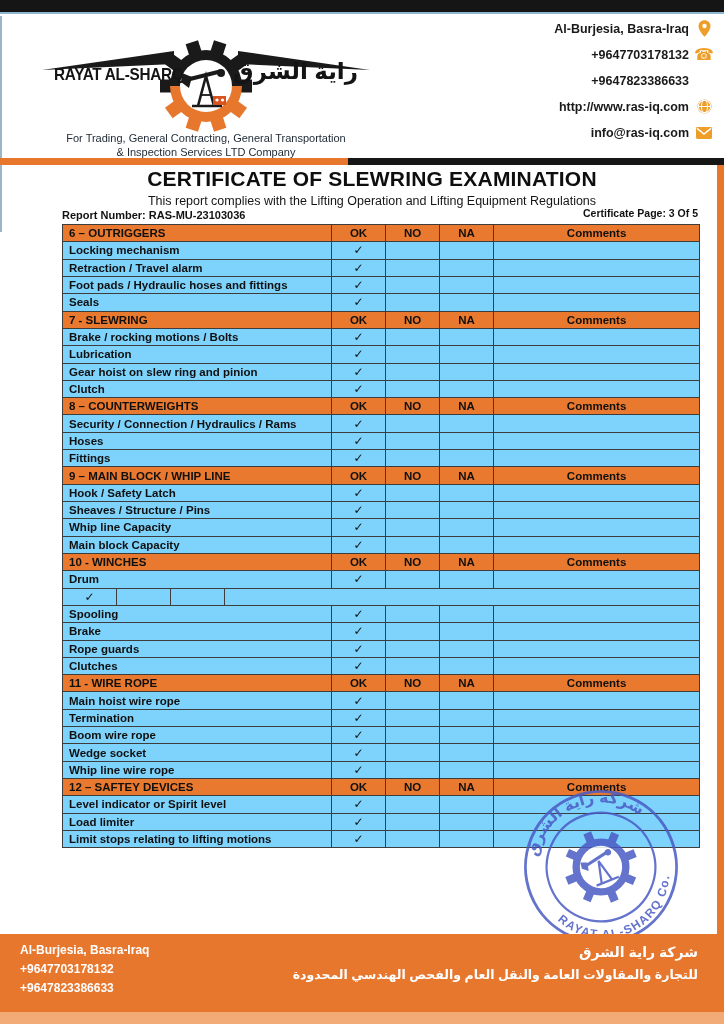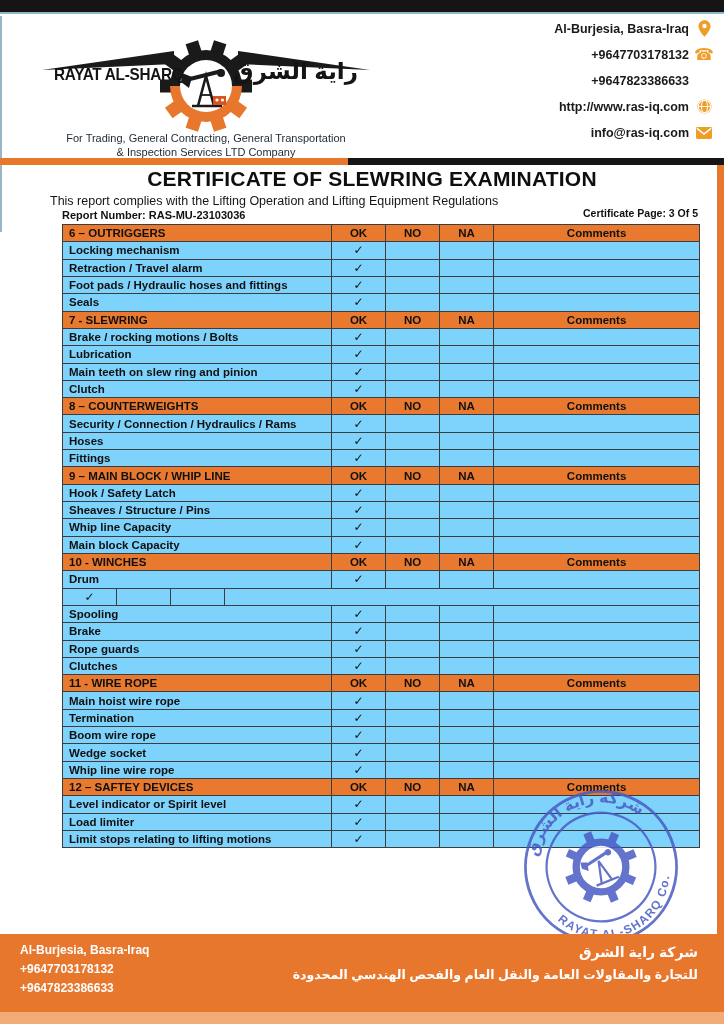--- a/index.html
+++ b/index.html
@@ -30,7 +30,7 @@
   .right-edge-strip{position:absolute;right:0;top:165px;width:7px;height:769px;background:#e8772e;}
   
   .doc-title{position:absolute;left:50px;right:30px;top:167px;text-align:center;font-size:21px;font-weight:800;color:#0e0e0e;letter-spacing:.2px;}
-  .doc-subtitle{position:absolute;left:50px;right:30px;top:194px;font-size:12.5px;font-weight:500;color:#151515;}
+  .doc-subtitle{position:absolute;left:50px;right:30px;top:194px;text-align:center;font-size:12.5px;font-weight:500;color:#151515;}
   .report-line{position:absolute;left:62px;top:209px;font-size:11px;color:#111;}
   .report-line .lbl{font-weight:600;}
   .report-line .val{font-weight:800;}

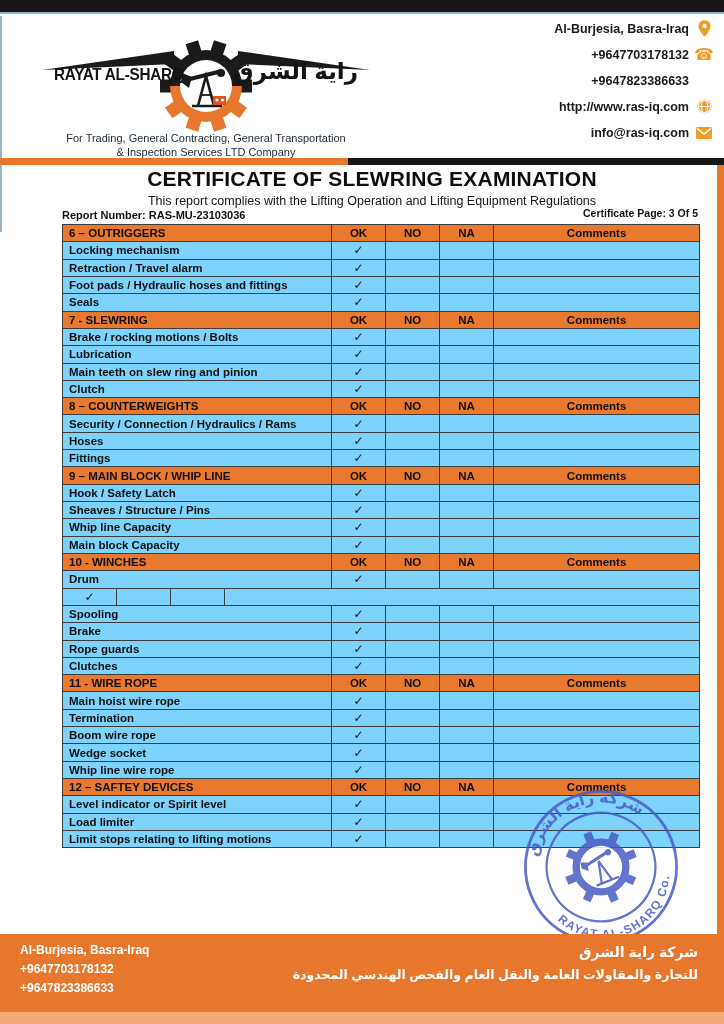--- a/index.html
+++ b/index.html
@@ -228,7 +228,7 @@
         <div class="cell c-comments"></div>
       </div>
       <div class="t-row">
-        <div class="cell c-item">Main teeth on slew ring and pinion</div>
+        <div class="cell c-item">Gear hoist on slew ring and pinion</div>
         <div class="cell c-ok check-cell">✓</div>
         <div class="cell c-no"></div>
         <div class="cell c-na"></div>

